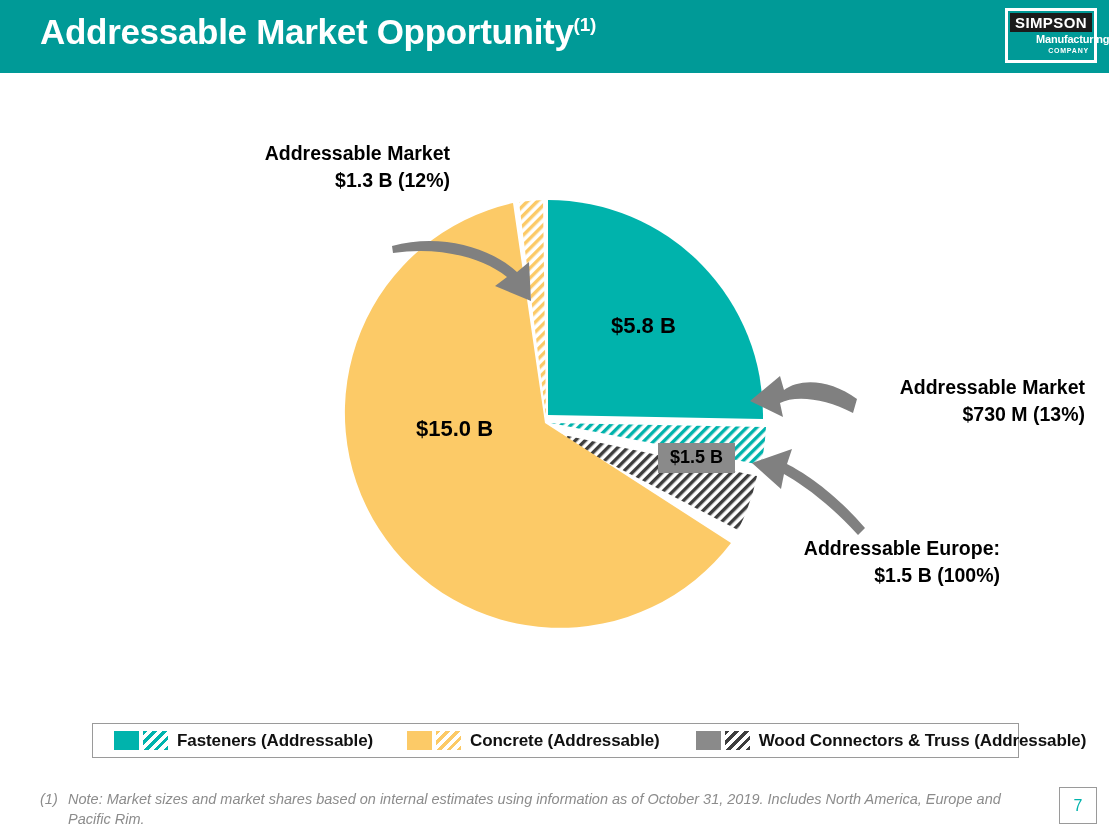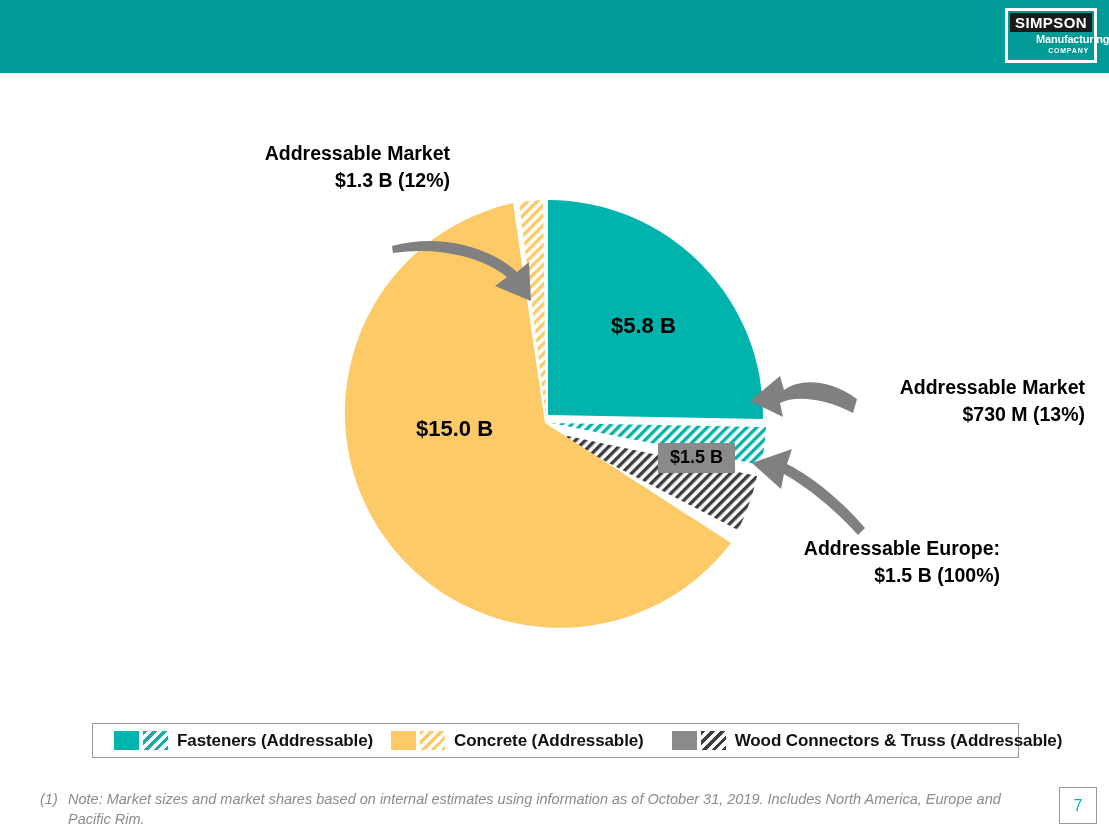--- a/index.html
+++ b/index.html
@@ -207,6 +207,7 @@
 <div id="slide">
 
   <div id="header">
+    <div id="slide-title"><span>Addressable Market Opportunity</span><span class="sup">(1)</span></div>
 
     <div id="logo">
       <div id="logo-top">SIMPSON</div>

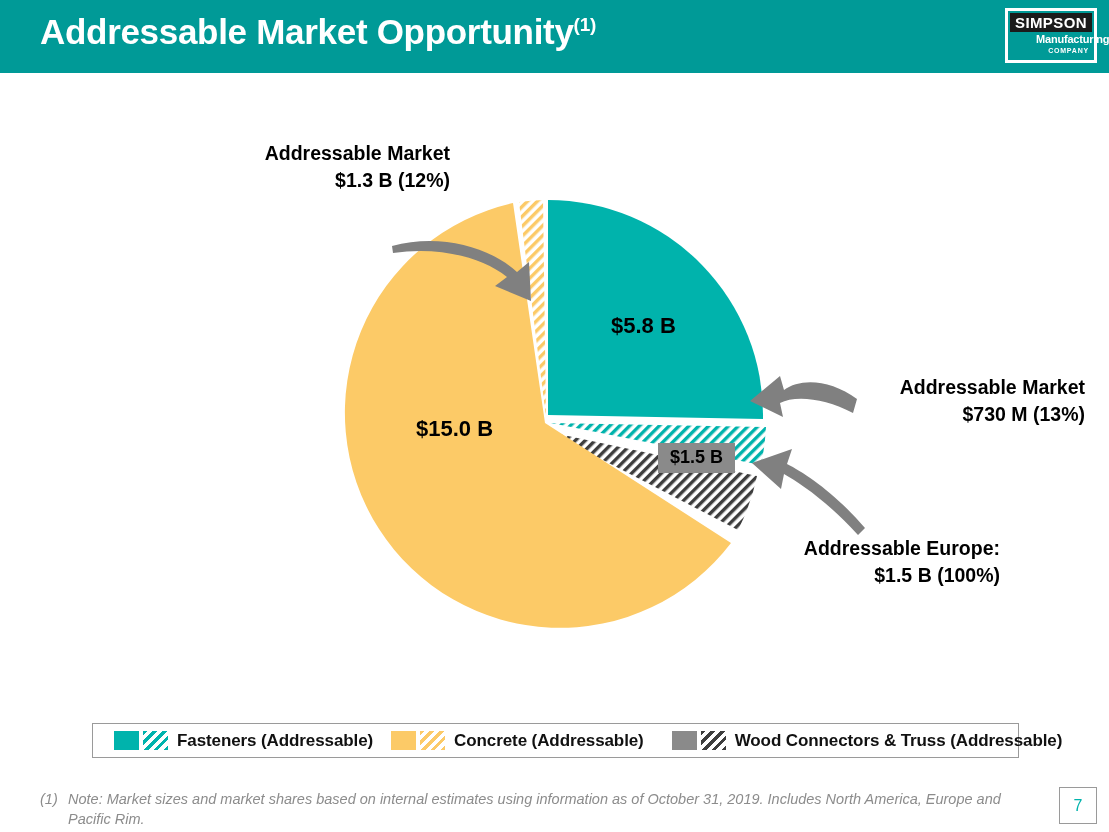--- a/index.html
+++ b/index.html
@@ -142,7 +142,7 @@
     white-space: nowrap;
   }
   #legend-item-fasteners { margin-left: 21px; }
-  #legend-item-concrete { margin-left: 18px; }
+  #legend-item-concrete { margin-left: 34px; }
   #legend-item-wood { margin-left: 28px; }
   .legend-keys {
     display: flex;

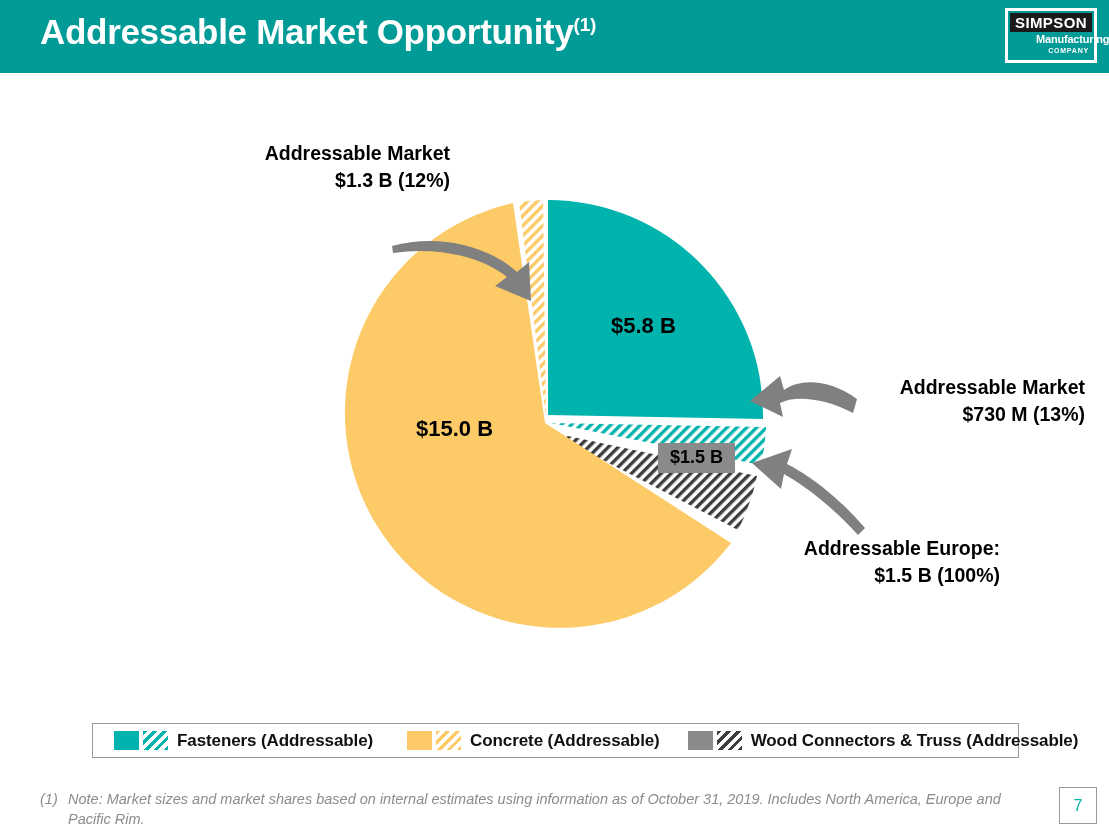--- a/index.html
+++ b/index.html
@@ -143,7 +143,7 @@
   }
   #legend-item-fasteners { margin-left: 21px; }
   #legend-item-concrete { margin-left: 34px; }
-  #legend-item-wood { margin-left: 28px; }
+  #legend-item-wood { margin-left: 36px; }
   .legend-keys {
     display: flex;
     margin-right: 9px;

